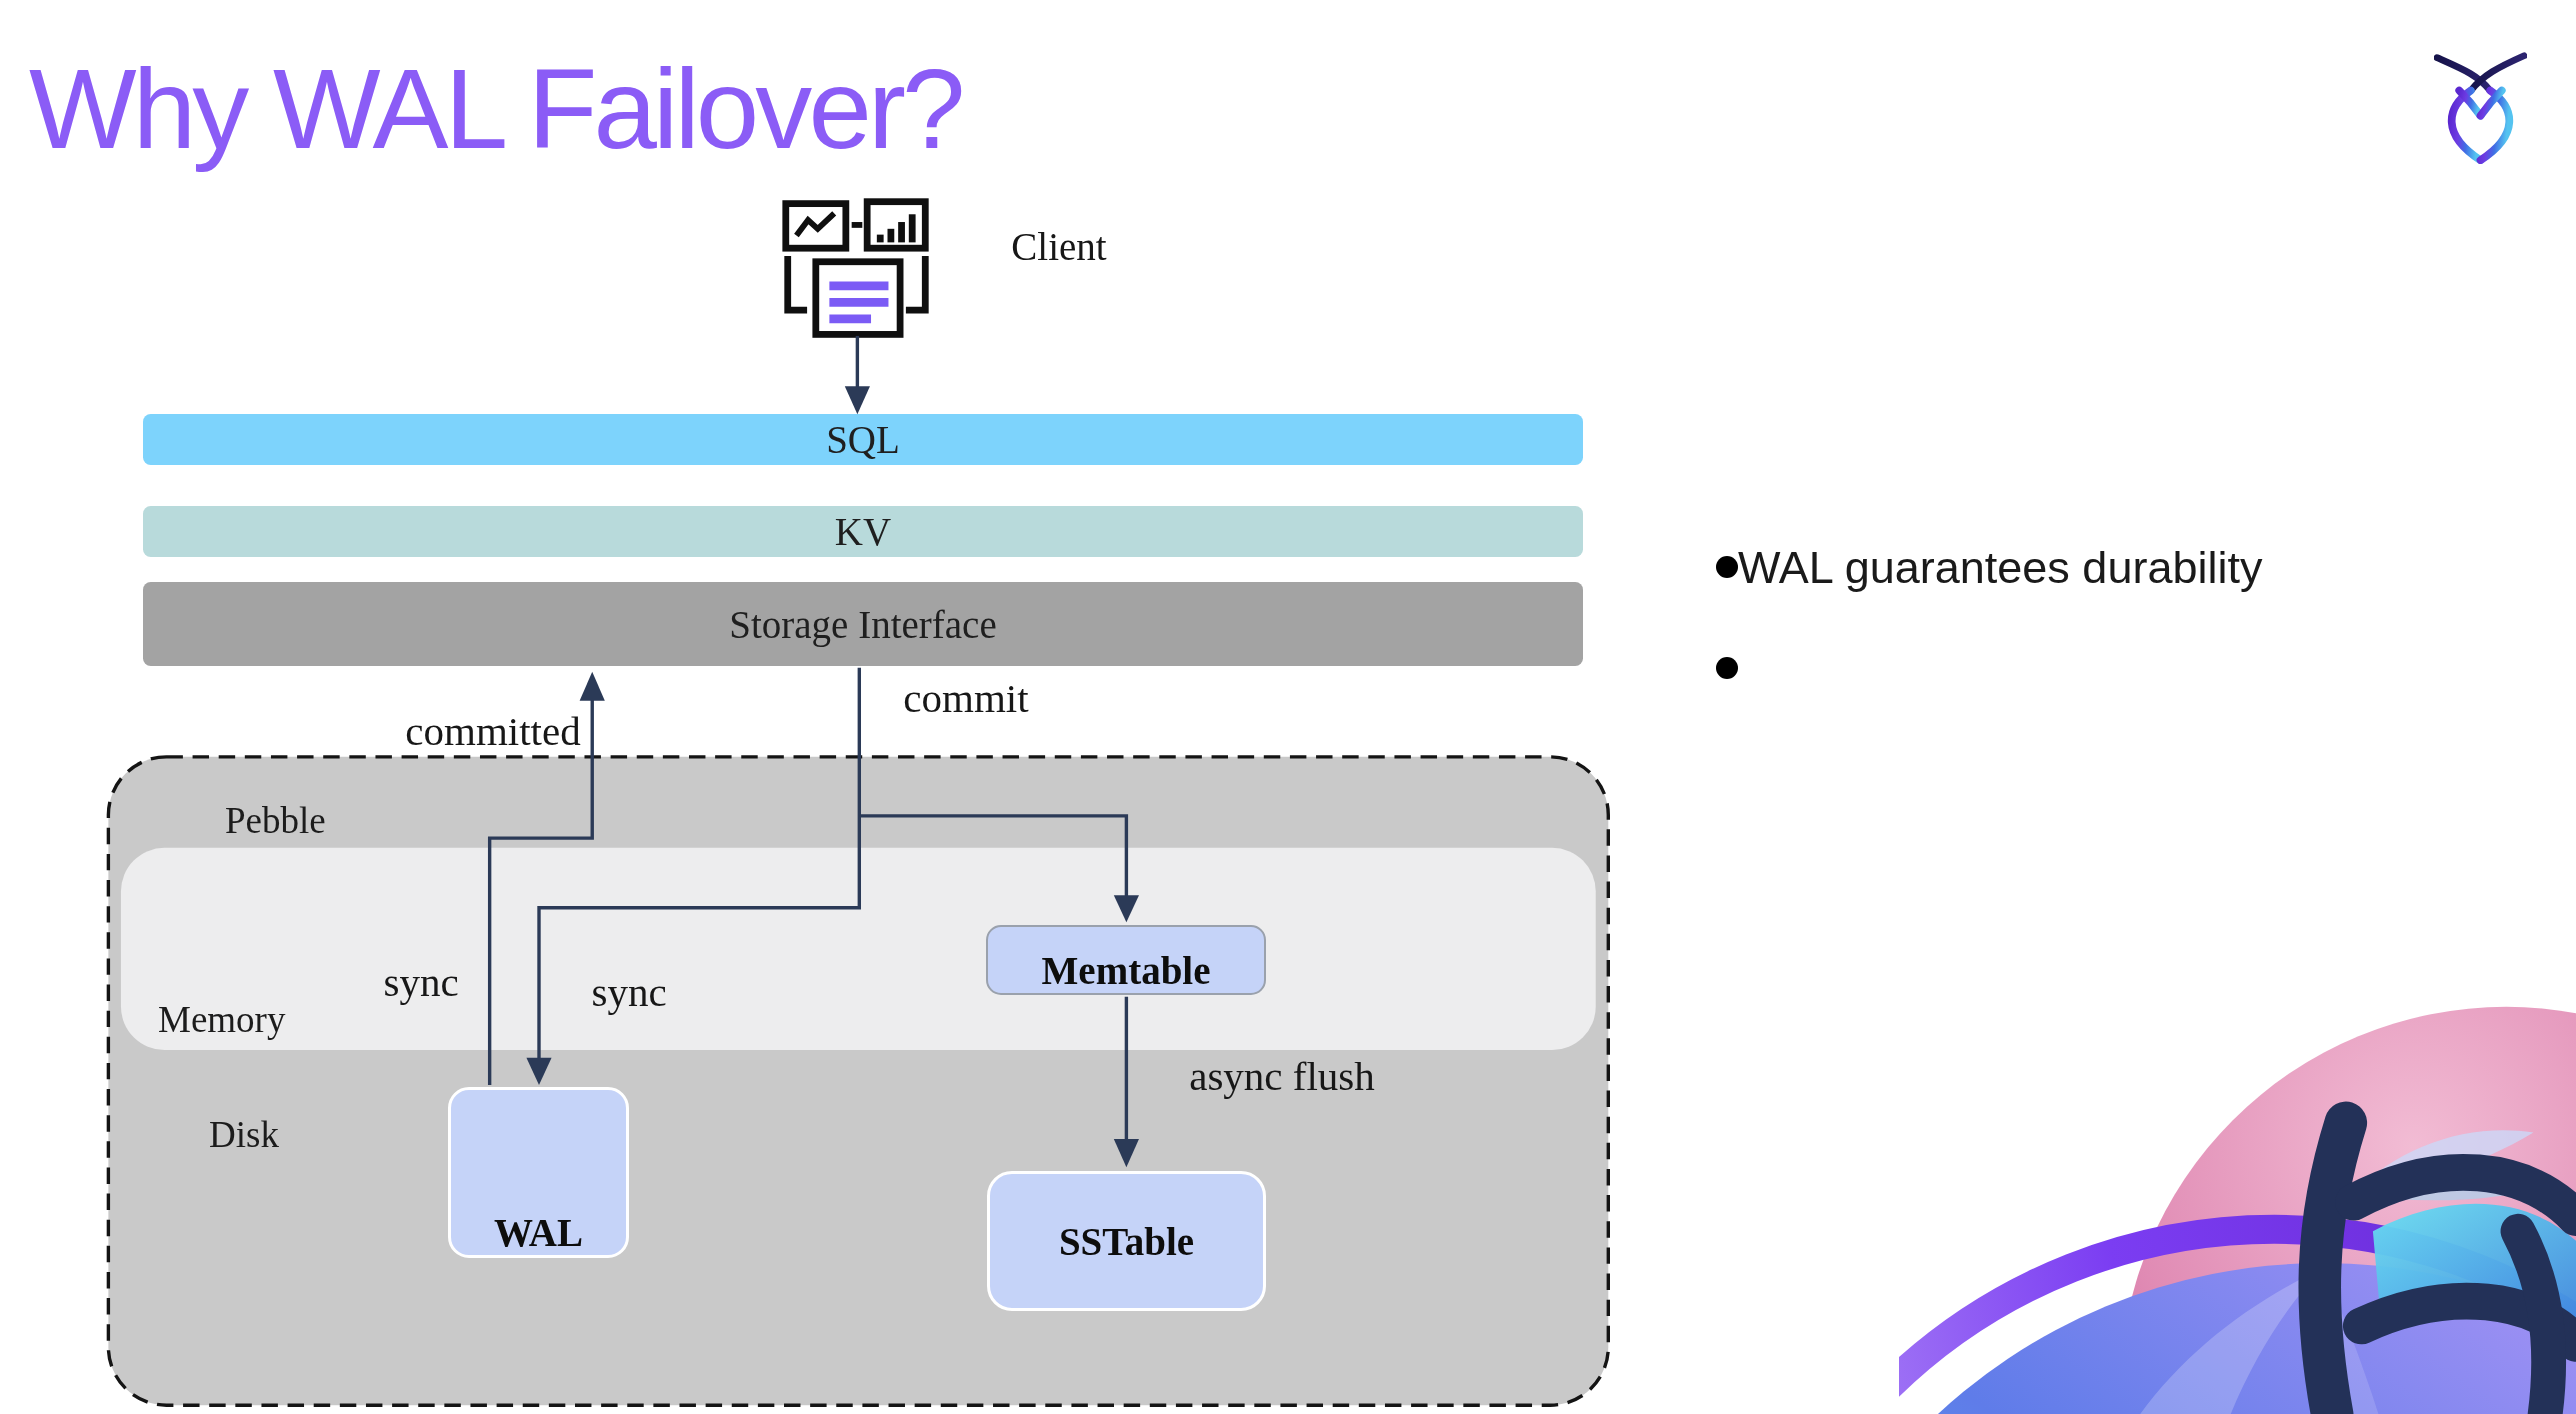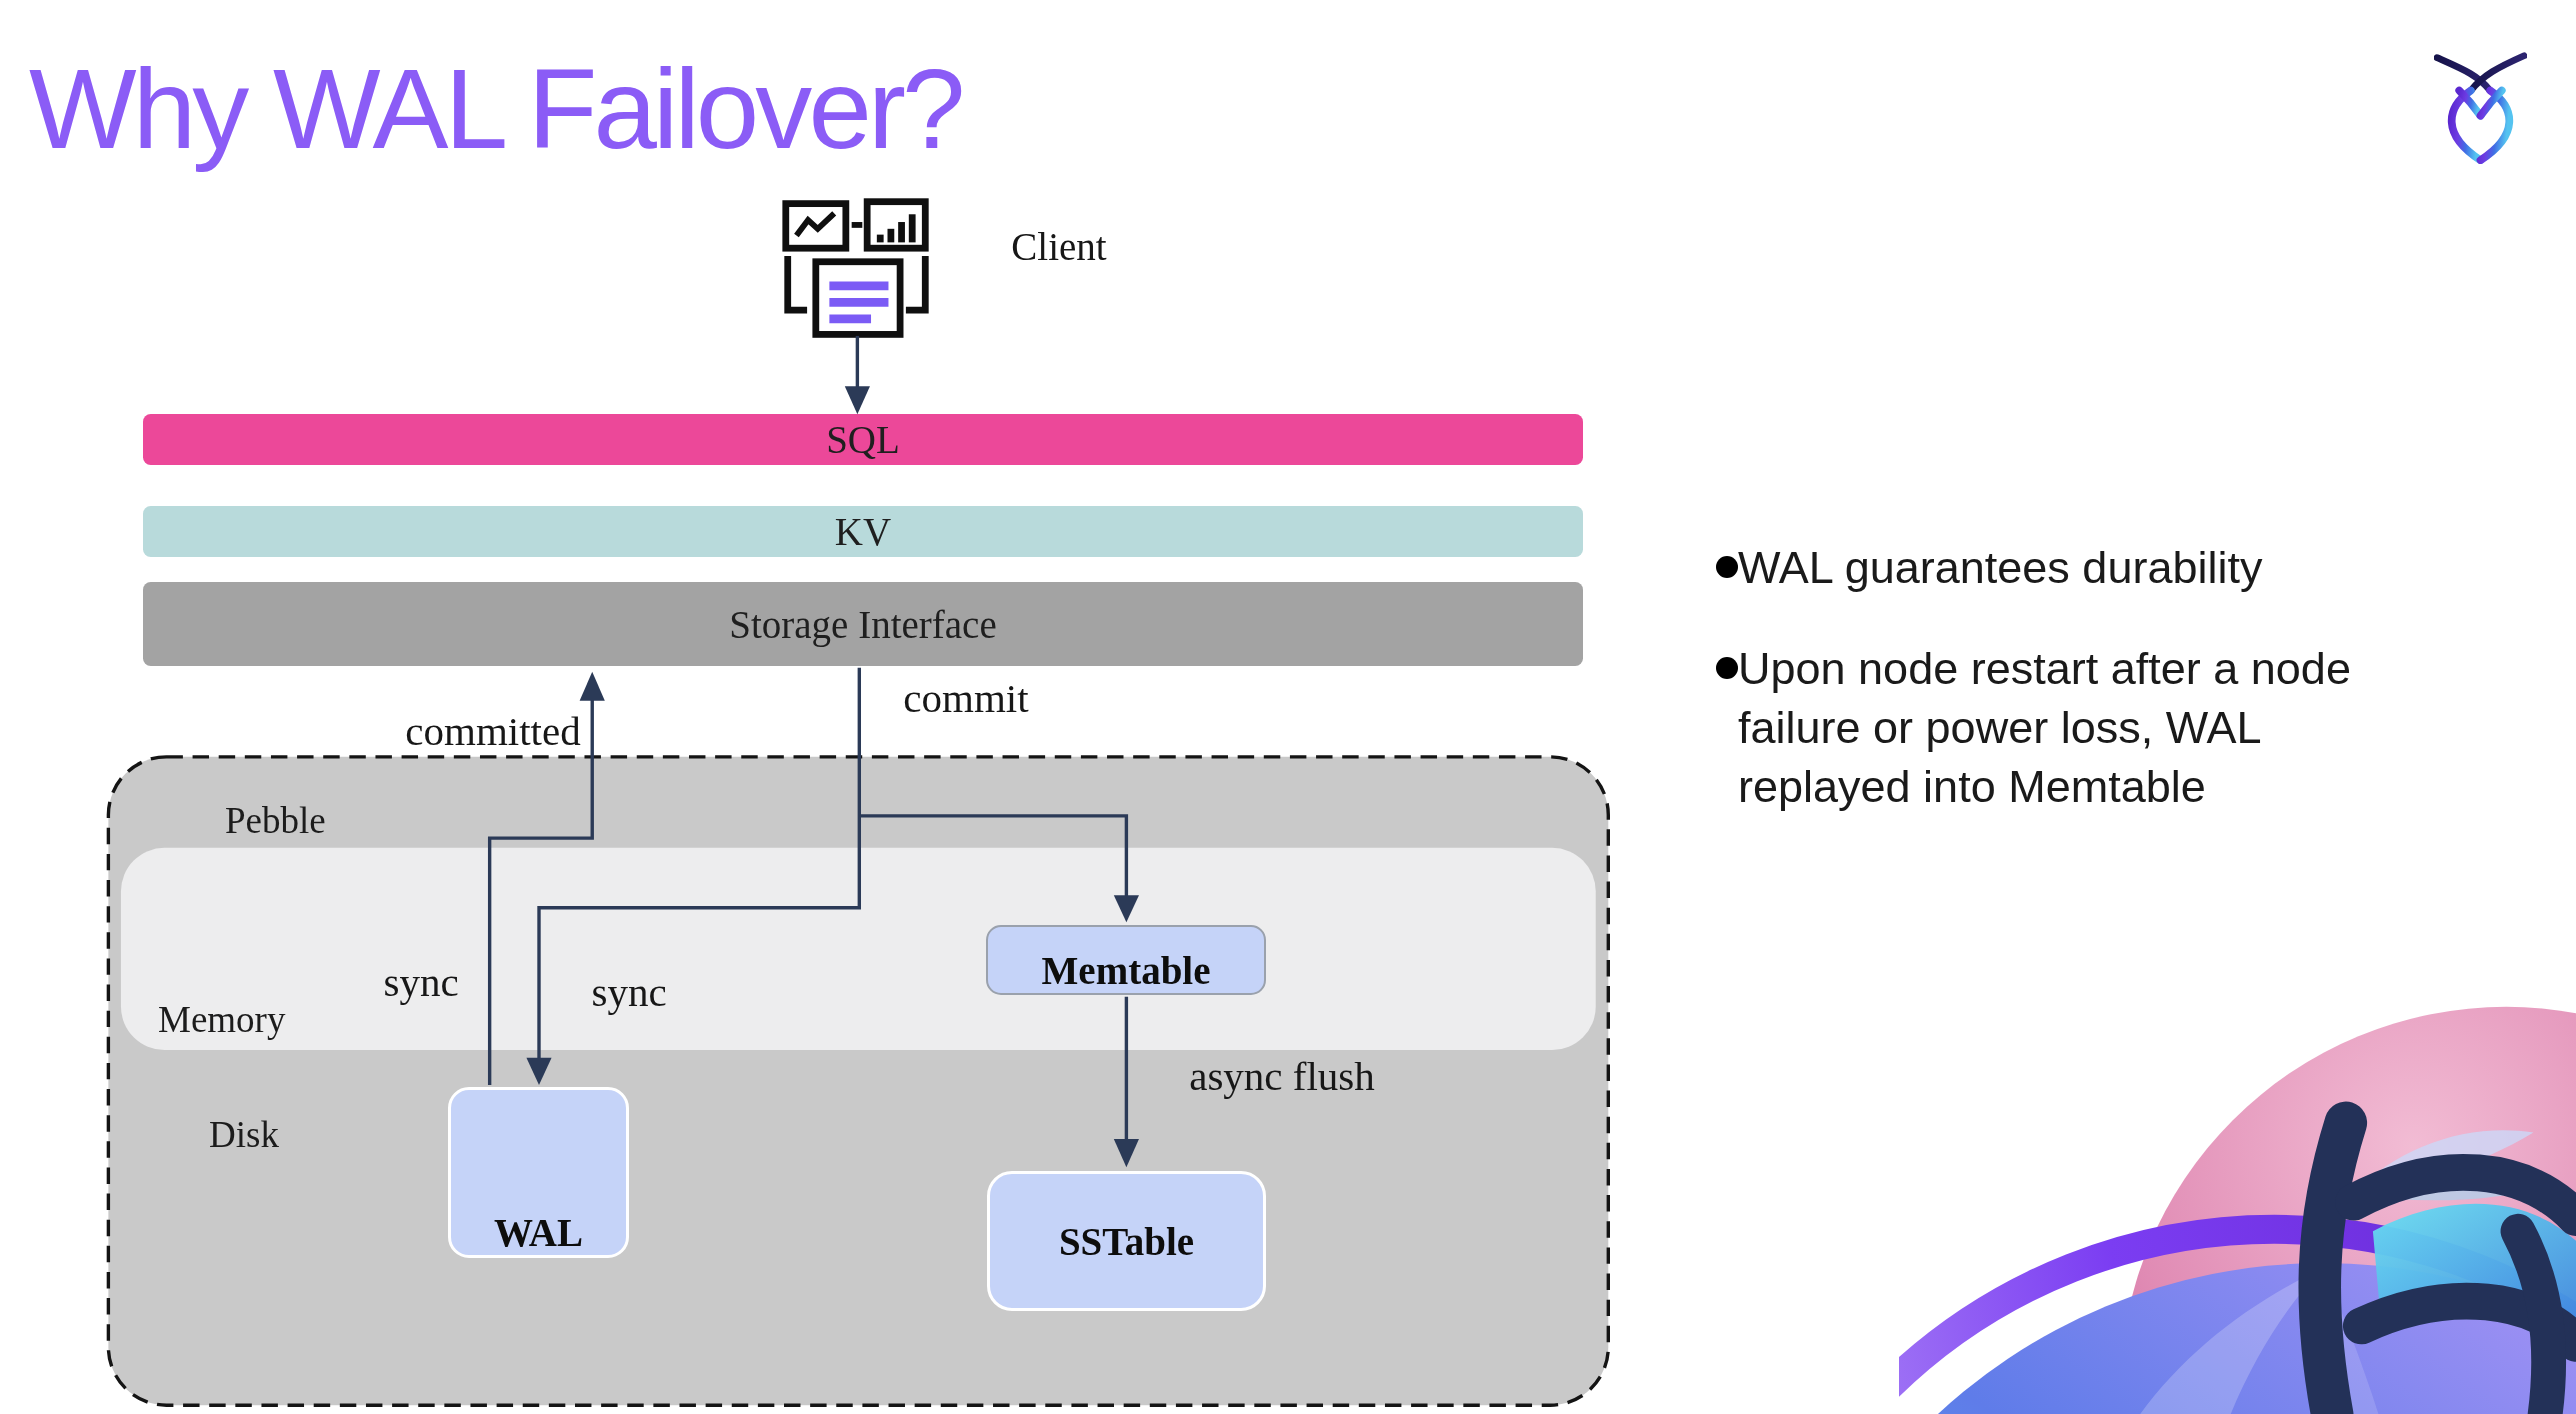--- a/index.html
+++ b/index.html
@@ -21,7 +21,7 @@
   .layer-label{
     font-family:"Liberation Serif",serif;font-size:39px;color:#1f1f1f;
   }
-  .layer-sql{top:414px;height:51px;background:#ec4899;}
+  .layer-sql{top:414px;height:51px;background:#7dd3fc;}
   .layer-kv{top:506px;height:51px;background:#b8dadb;}
   .layer-storage{top:582px;height:84px;background:#a3a3a3;}
   

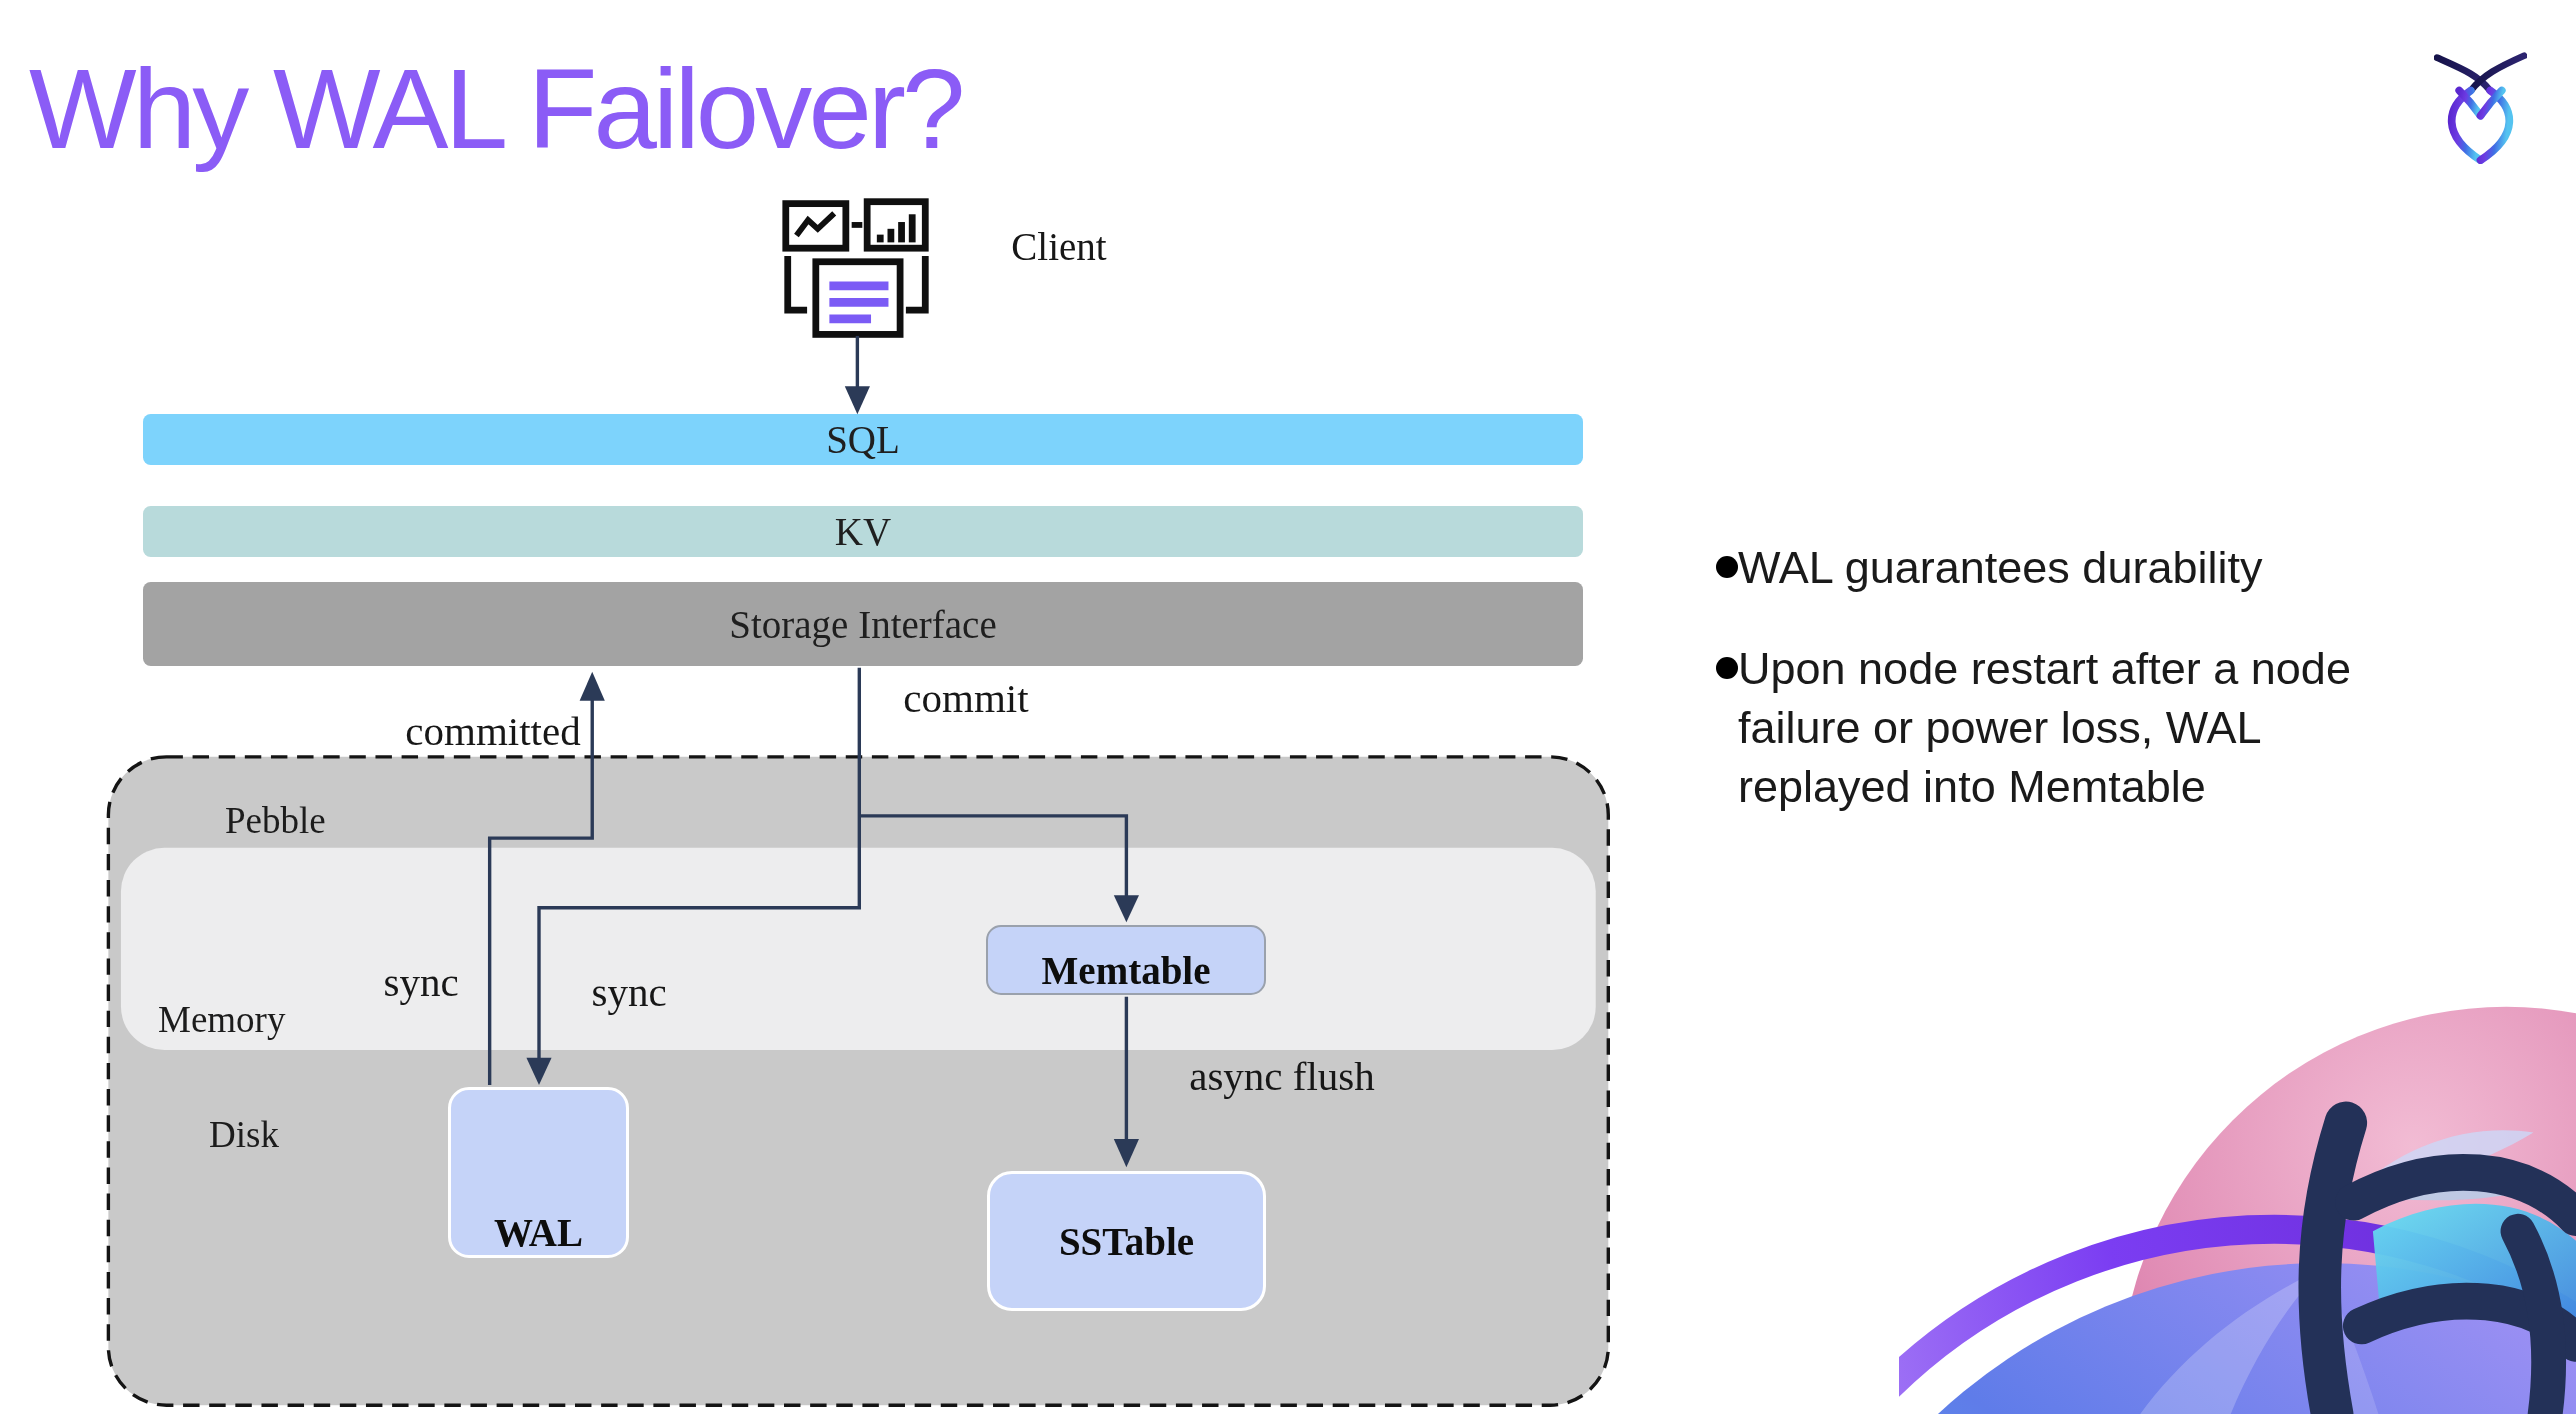--- a/index.html
+++ b/index.html
@@ -172,7 +172,6 @@
 </div>
 <div class="abs bullet-item bullet-item-2">
   <span class="bullet-dot"></span>
-  <div class="bullet-text">Upon node restart after a node failure or power loss, WAL replayed into Memtable</div>
 </div>
 
 <svg class="abs artwork-svg" width="677" height="503" viewBox="0 0 700 520">

